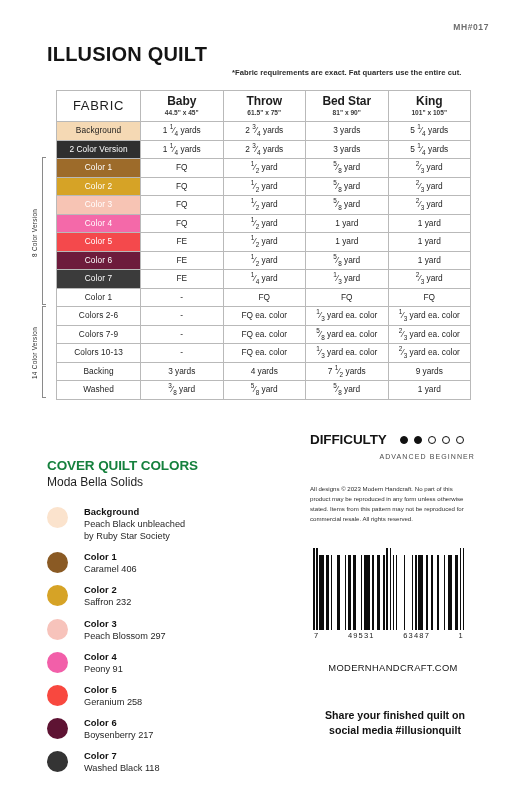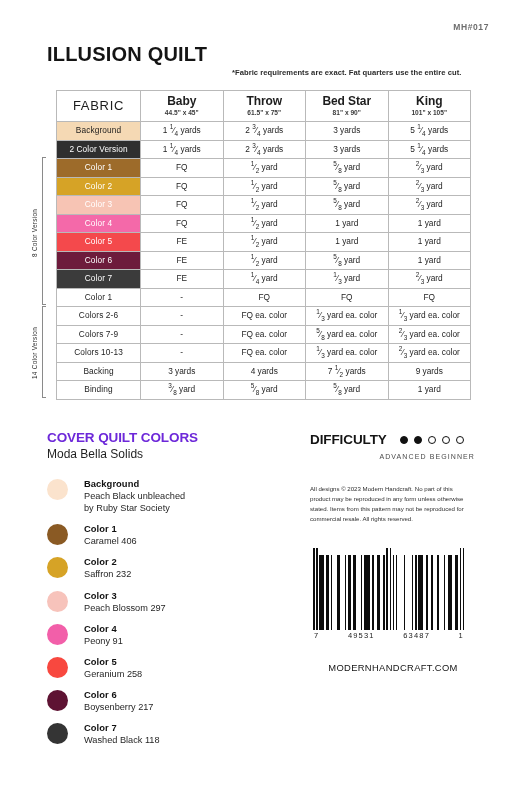--- a/index.html
+++ b/index.html
@@ -265,7 +265,7 @@
             <td class="fr">9 yards</td>
           </tr>
           <tr>
-            <td class="swatch-cell">Binding</td>
+            <td class="swatch-cell">Washed</td>
             <td class="fr"><sup>3</sup>⁄<sub>8</sub> yard</td>
             <td class="fr"><sup>5</sup>⁄<sub>8</sub> yard</td>
             <td class="fr"><sup>5</sup>⁄<sub>8</sub> yard</td>

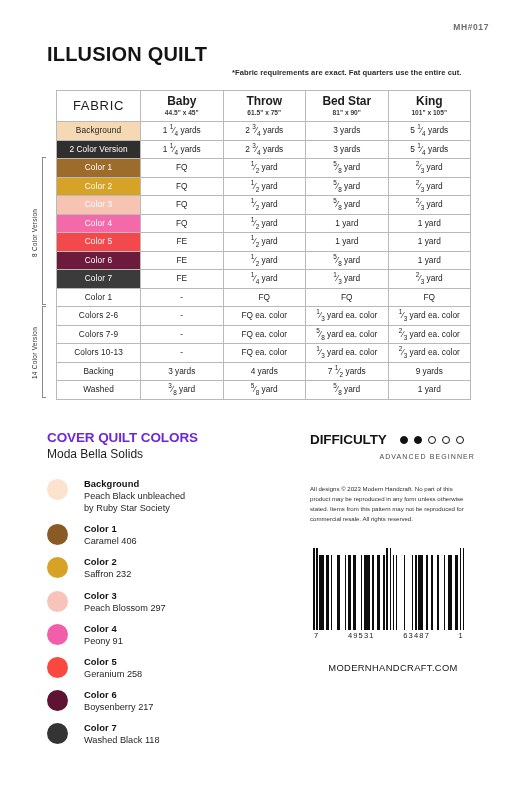--- a/index.html
+++ b/index.html
@@ -79,7 +79,7 @@
 
   
   .cqc { position: absolute; top: 430px; left: 47px; width: 235px; }
-  .cqc-title { font-size: 13.5px; font-weight: 700; letter-spacing: -.1px; color:#6d28d9; }
+  .cqc-title { font-size: 13.5px; font-weight: 700; letter-spacing: -.1px; color:#15803d;margin-top:28px; }
   .cqc-sub { font-size: 12px; font-weight: 400; color: #1f1f1f; margin-top: 2px; }
   .cqc-list { margin-top: 17px; }
   .cqc-item { display: flex; align-items: flex-start; margin-bottom: 9px; }

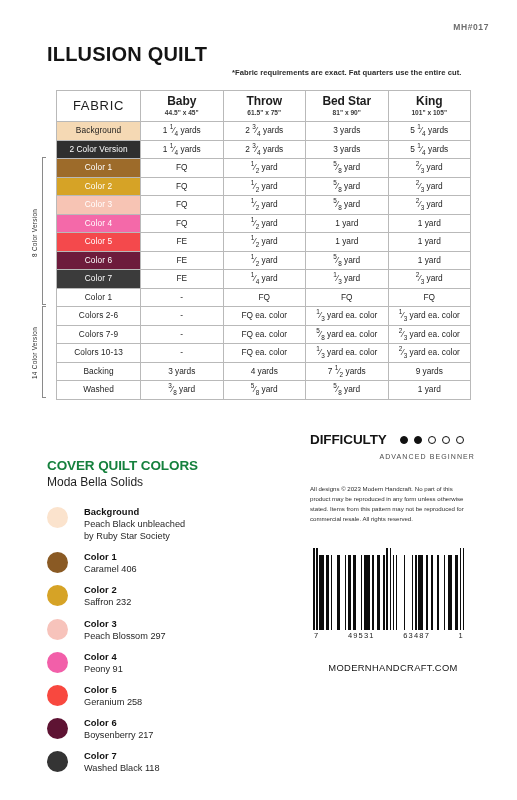--- a/index.html
+++ b/index.html
@@ -485,6 +485,10 @@
 
   <div class="site">MODERNHANDCRAFT.COM</div>
 
+  <div class="share">
+    <div>Share your finished quilt on</div>
+    <div>social media #illusionquilt</div>
+  </div>
 
 </div>
 

